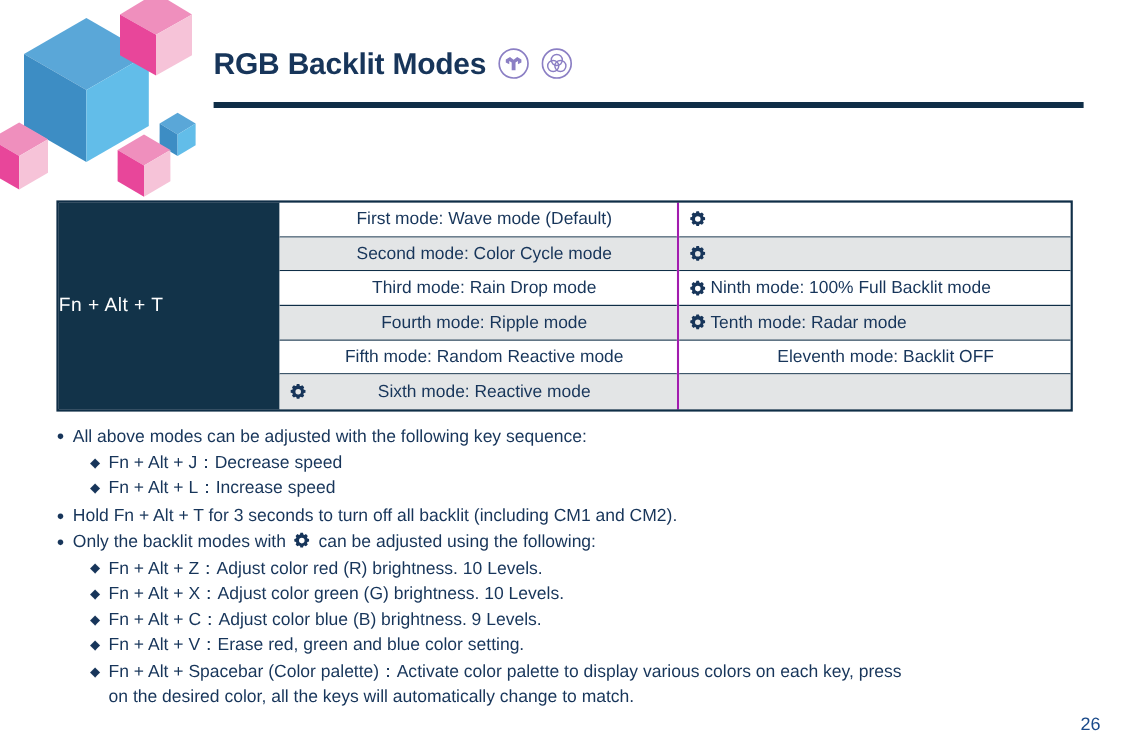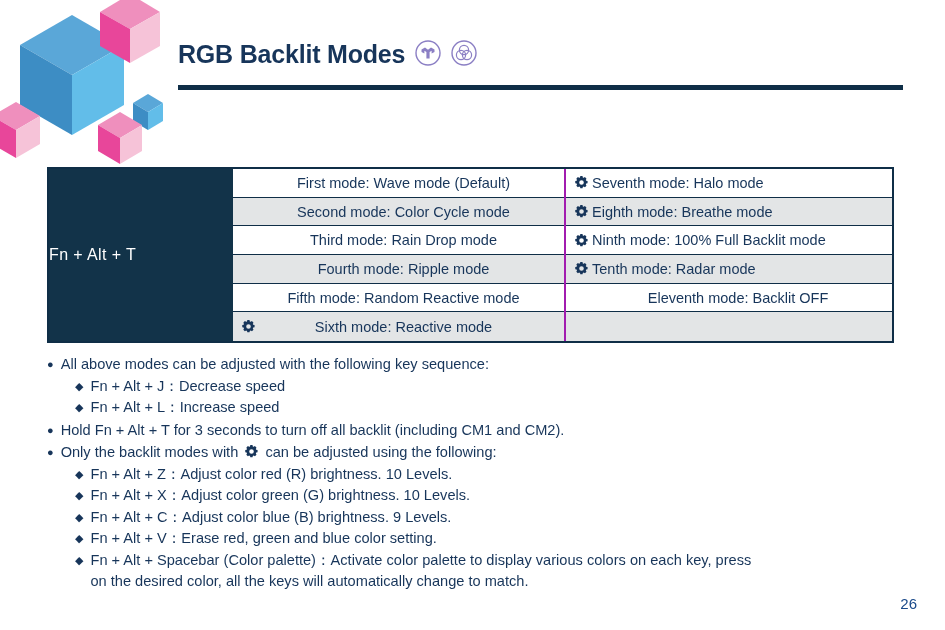--- a/index.html
+++ b/index.html
@@ -185,7 +185,6 @@
               <path fill="#17355a" d="M13.6 1.6l.5 2.2c.5.15.97.35 1.4.6l2-1.1 2.5 2.5-1.1 2c.25.43.45.9.6 1.4l2.2.5v3.5l-2.2.5c-.15.5-.35.97-.6 1.4l1.1 2-2.5 2.5-2-1.1c-.43.25-.9.45-1.4.6l-.5 2.2h-3.5l-.5-2.2c-.5-.15-.97-.35-1.4-.6l-2 1.1-2.5-2.5 1.1-2c-.25-.43-.45-.9-.6-1.4l-2.2-.5v-3.5l2.2-.5c.15-.5.35-.97.6-1.4l-1.1-2 2.5-2.5 2 1.1c.43-.25.9-.45 1.4-.6l.5-2.2zM12 8.3A3.7 3.7 0 1 0 12 15.7 3.7 3.7 0 0 0 12 8.3z"></path>
             </svg>
           </span>
-          <span class="label">Seventh mode: Halo mode</span>
         </div>
         <div class="mrow even">
           <span class="gear-slot">

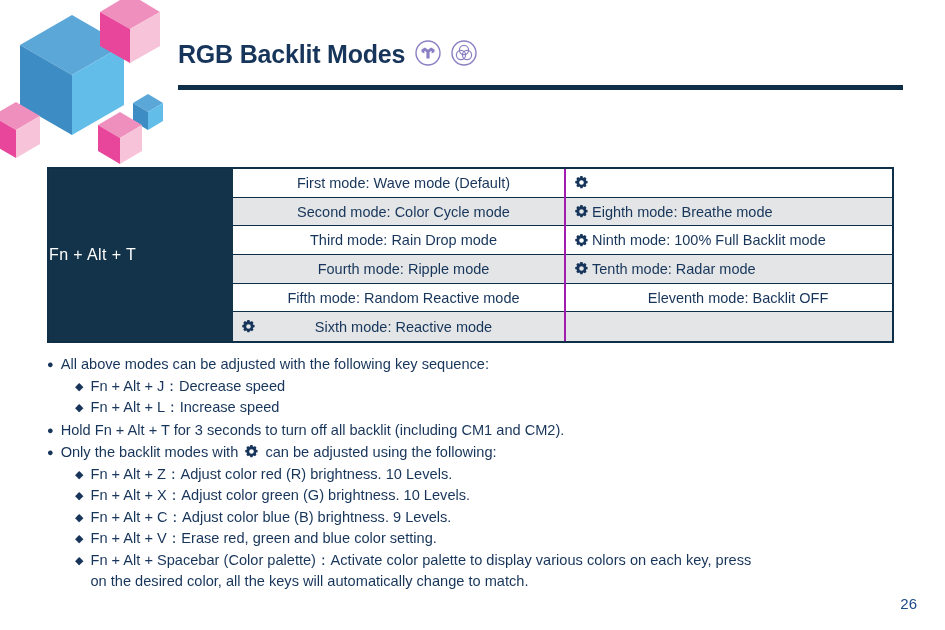--- a/index.html
+++ b/index.html
@@ -192,7 +192,6 @@
               <path fill="#17355a" d="M13.6 1.6l.5 2.2c.5.15.97.35 1.4.6l2-1.1 2.5 2.5-1.1 2c.25.43.45.9.6 1.4l2.2.5v3.5l-2.2.5c-.15.5-.35.97-.6 1.4l1.1 2-2.5 2.5-2-1.1c-.43.25-.9.45-1.4.6l-.5 2.2h-3.5l-.5-2.2c-.5-.15-.97-.35-1.4-.6l-2 1.1-2.5-2.5 1.1-2c-.25-.43-.45-.9-.6-1.4l-2.2-.5v-3.5l2.2-.5c.15-.5.35-.97.6-1.4l-1.1-2 2.5-2.5 2 1.1c.43-.25.9-.45 1.4-.6l.5-2.2zM12 8.3A3.7 3.7 0 1 0 12 15.7 3.7 3.7 0 0 0 12 8.3z"></path>
             </svg>
           </span>
-          <span class="label">Eighth mode: Breathe mode</span>
         </div>
         <div class="mrow odd">
           <span class="gear-slot">

